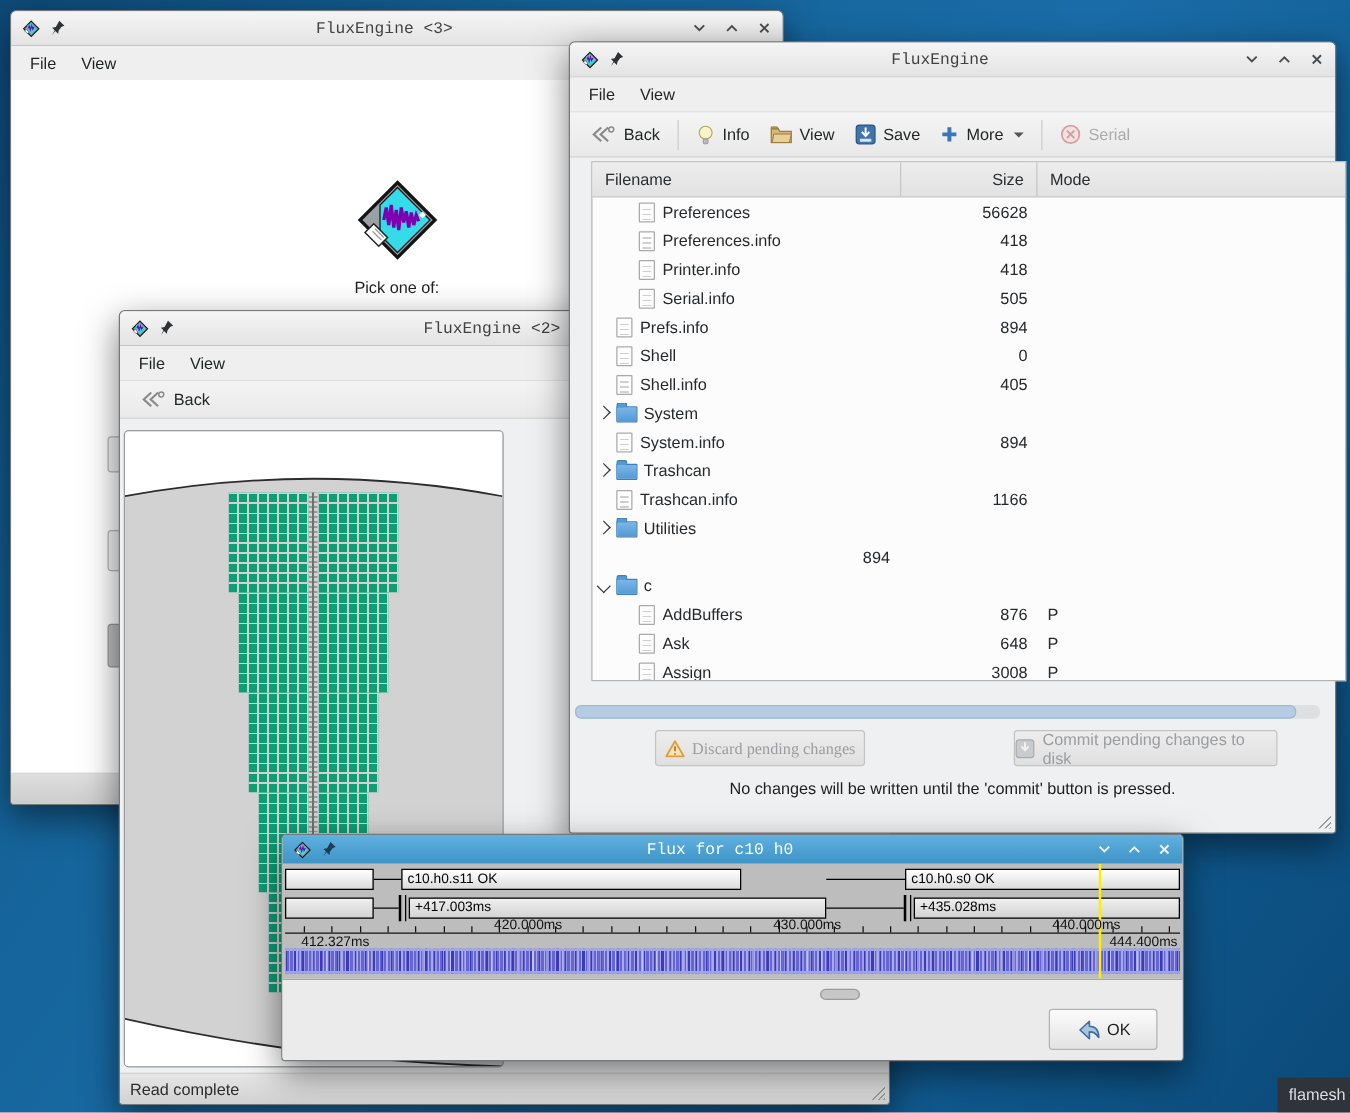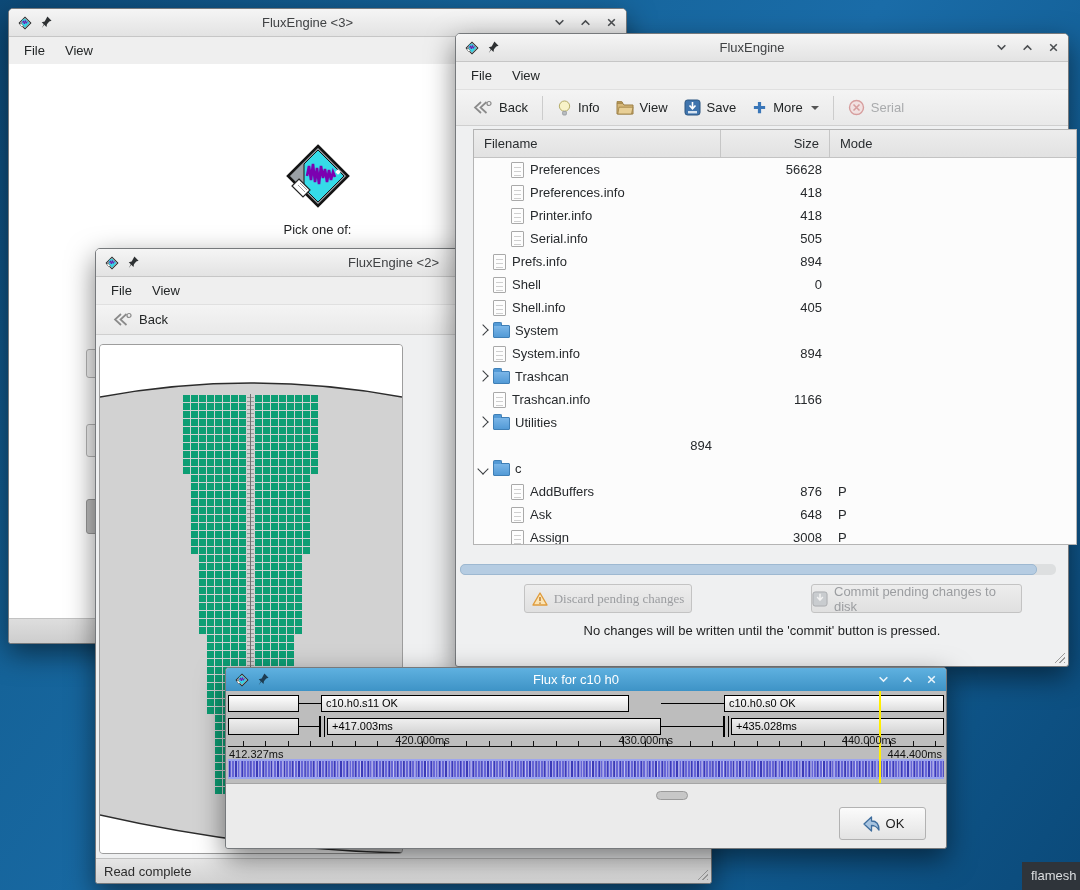--- a/index.html
+++ b/index.html
@@ -11,7 +11,7 @@
   }
   .window{position:absolute;background:#eff0f1;border:1px solid #76797c;border-radius:5px 5px 3px 3px;box-shadow:0 10px 28px rgba(0,0,0,.5);}
   .titlebar{height:27px;display:flex;align-items:center;gap:9px;background:linear-gradient(#f5f5f5,#e3e3e3);border-bottom:1px solid #c6c6c6;border-radius:4px 4px 0 0;padding:0 9px;position:relative;}
-  .titlebar .title{position:absolute;left:60px;right:80px;text-align:center;font-size:13px;color:#404244;white-space:nowrap;overflow:hidden;}
+  .titlebar .title{position:absolute;left:60px;right:80px;text-align:center;font-size:13px;color:#404244;white-space:nowrap;overflow:hidden;font-family:Liberation Mono, monospace;}
   .tb-ctls{margin-left:auto;display:flex;gap:14px;z-index:2;color:#4a4d50;align-items:center;}
   .ctl{width:12px;height:12px;display:inline-flex;align-items:center;justify-content:center;}
   .icn{display:inline-flex;align-items:center;color:#2e3133;}

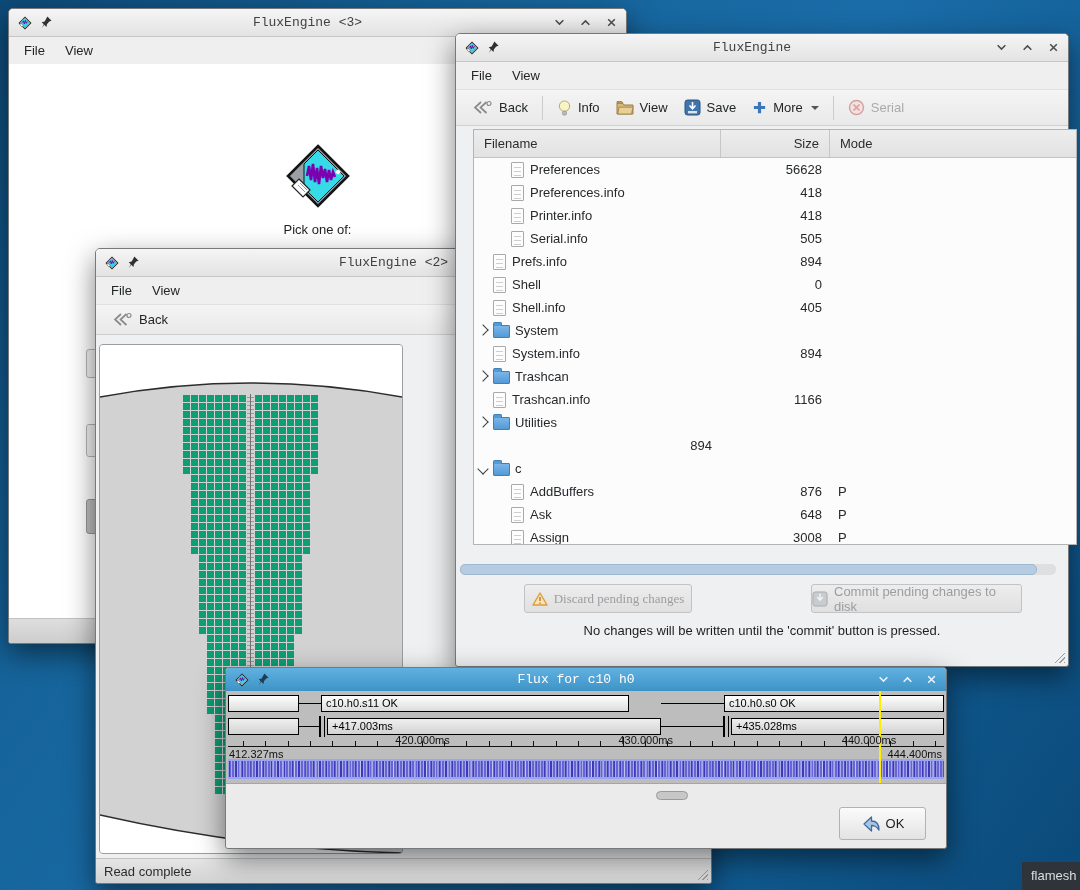--- a/index.html
+++ b/index.html
@@ -564,7 +564,7 @@
 
     <span class="fbox" style="left:2px;top:4px;width:71px;"></span>
     <span class="fline" style="left:73px;top:12px;width:22px;"></span>
-    <span class="fbox" style="left:95px;top:4px;width:308px;">c10.h0.s11 OK</span>
+    <span class="fbox" style="left:95px;top:4px;width:272px;">c10.h0.s11 OK</span>
     <span class="fline" style="left:435px;top:12px;width:63px;"></span>
     <span class="fbox" style="left:498px;top:4px;width:220px;">c10.h0.s0 OK</span>
 

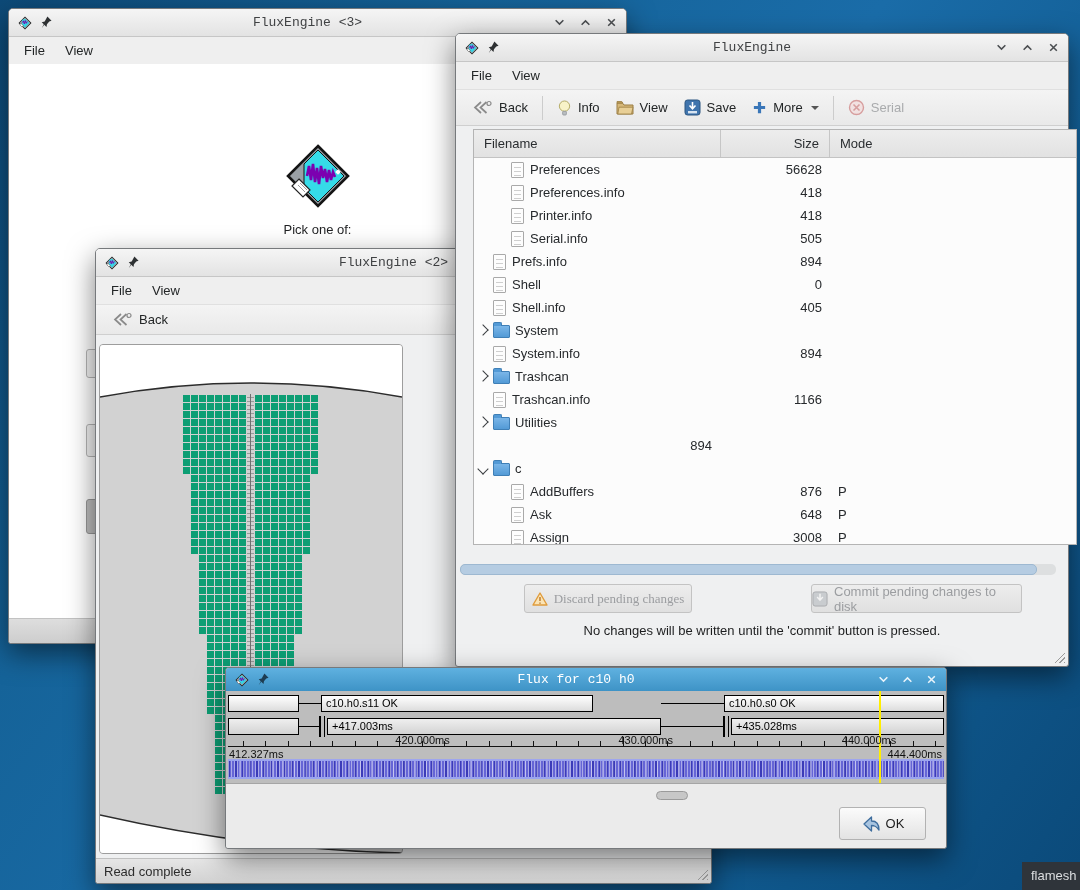--- a/index.html
+++ b/index.html
@@ -89,7 +89,7 @@
   .tick{position:absolute;width:1px;top:50px;height:5px;background:#121212;}
   .tick.major{top:46px;height:9px;}
   .axis-major-label{position:absolute;top:43px;font-size:11px;color:#111;}
-  .axis-end-label{position:absolute;top:57px;font-size:11px;color:#111;}
+  .axis-end-label{position:absolute;top:57px;font-size:11px;color:#111;margin-left:12px;}
   .fluxband{position:absolute;left:2px;width:716px;top:68px;height:20px;background-color:#6565d6;
     background-image:
       linear-gradient(180deg,#9fa6ee 0,#9aa4f0 2px,transparent 2px,transparent 18px,#9aa4f0 18px),

